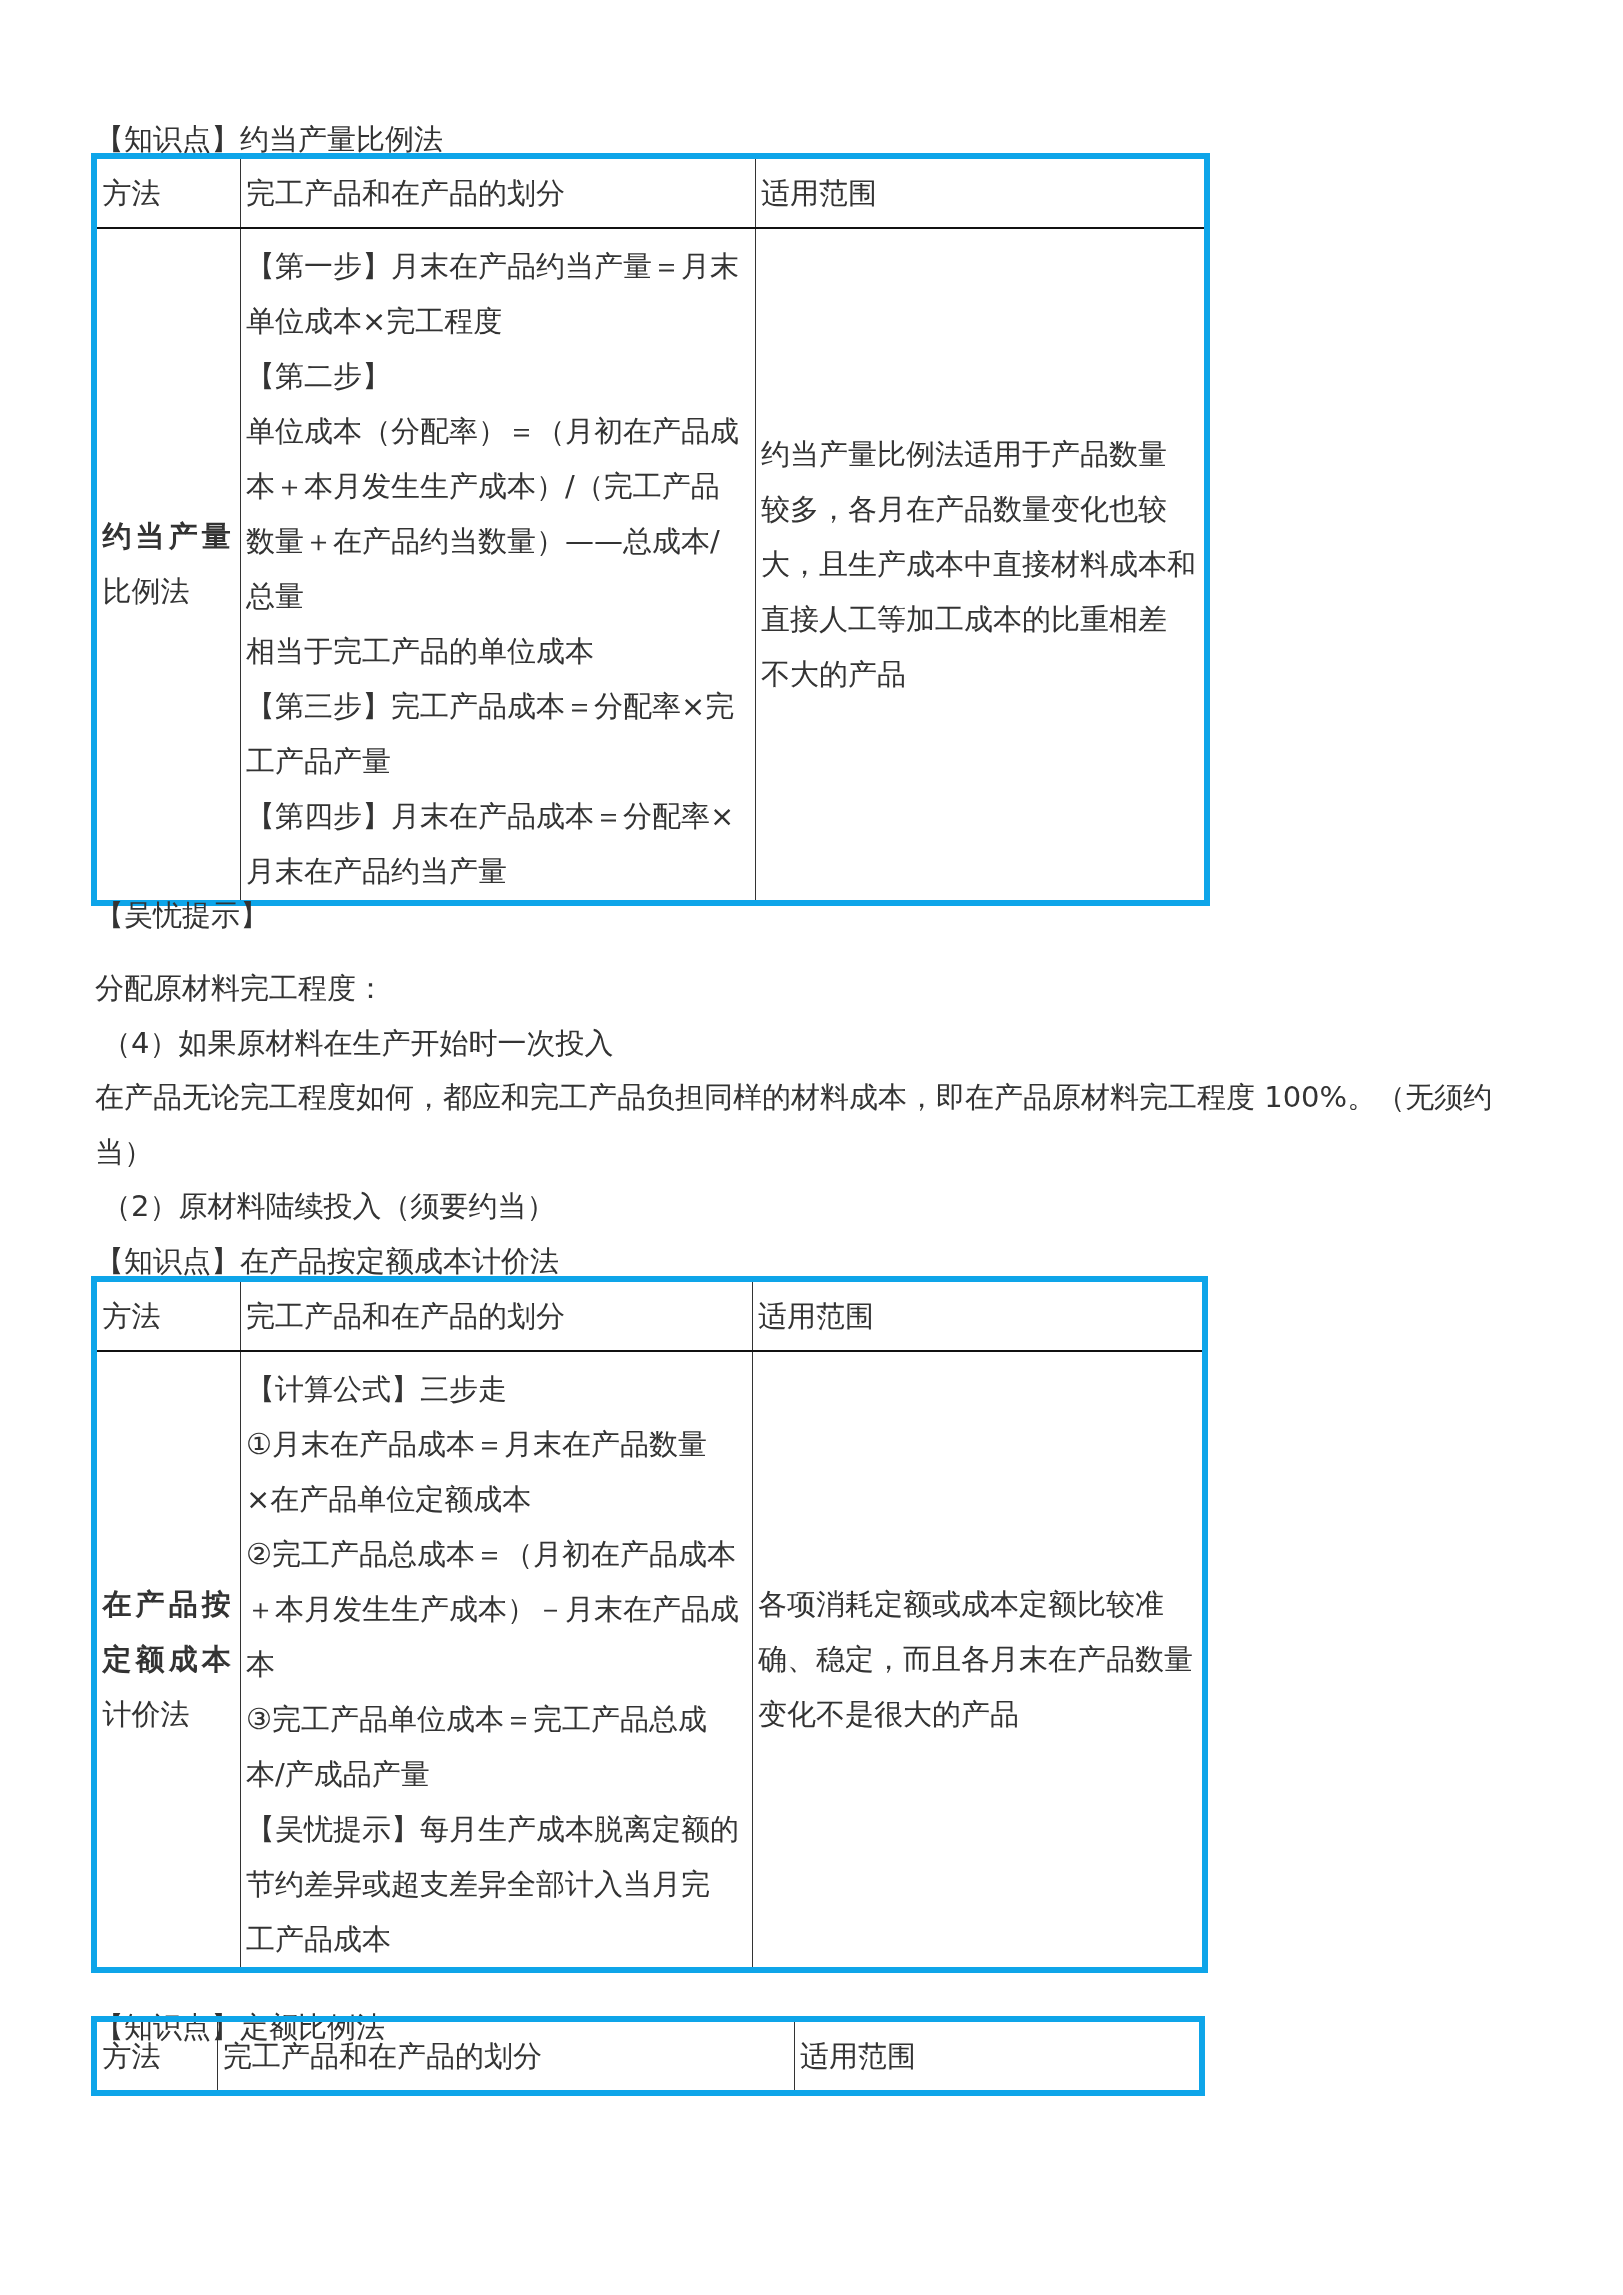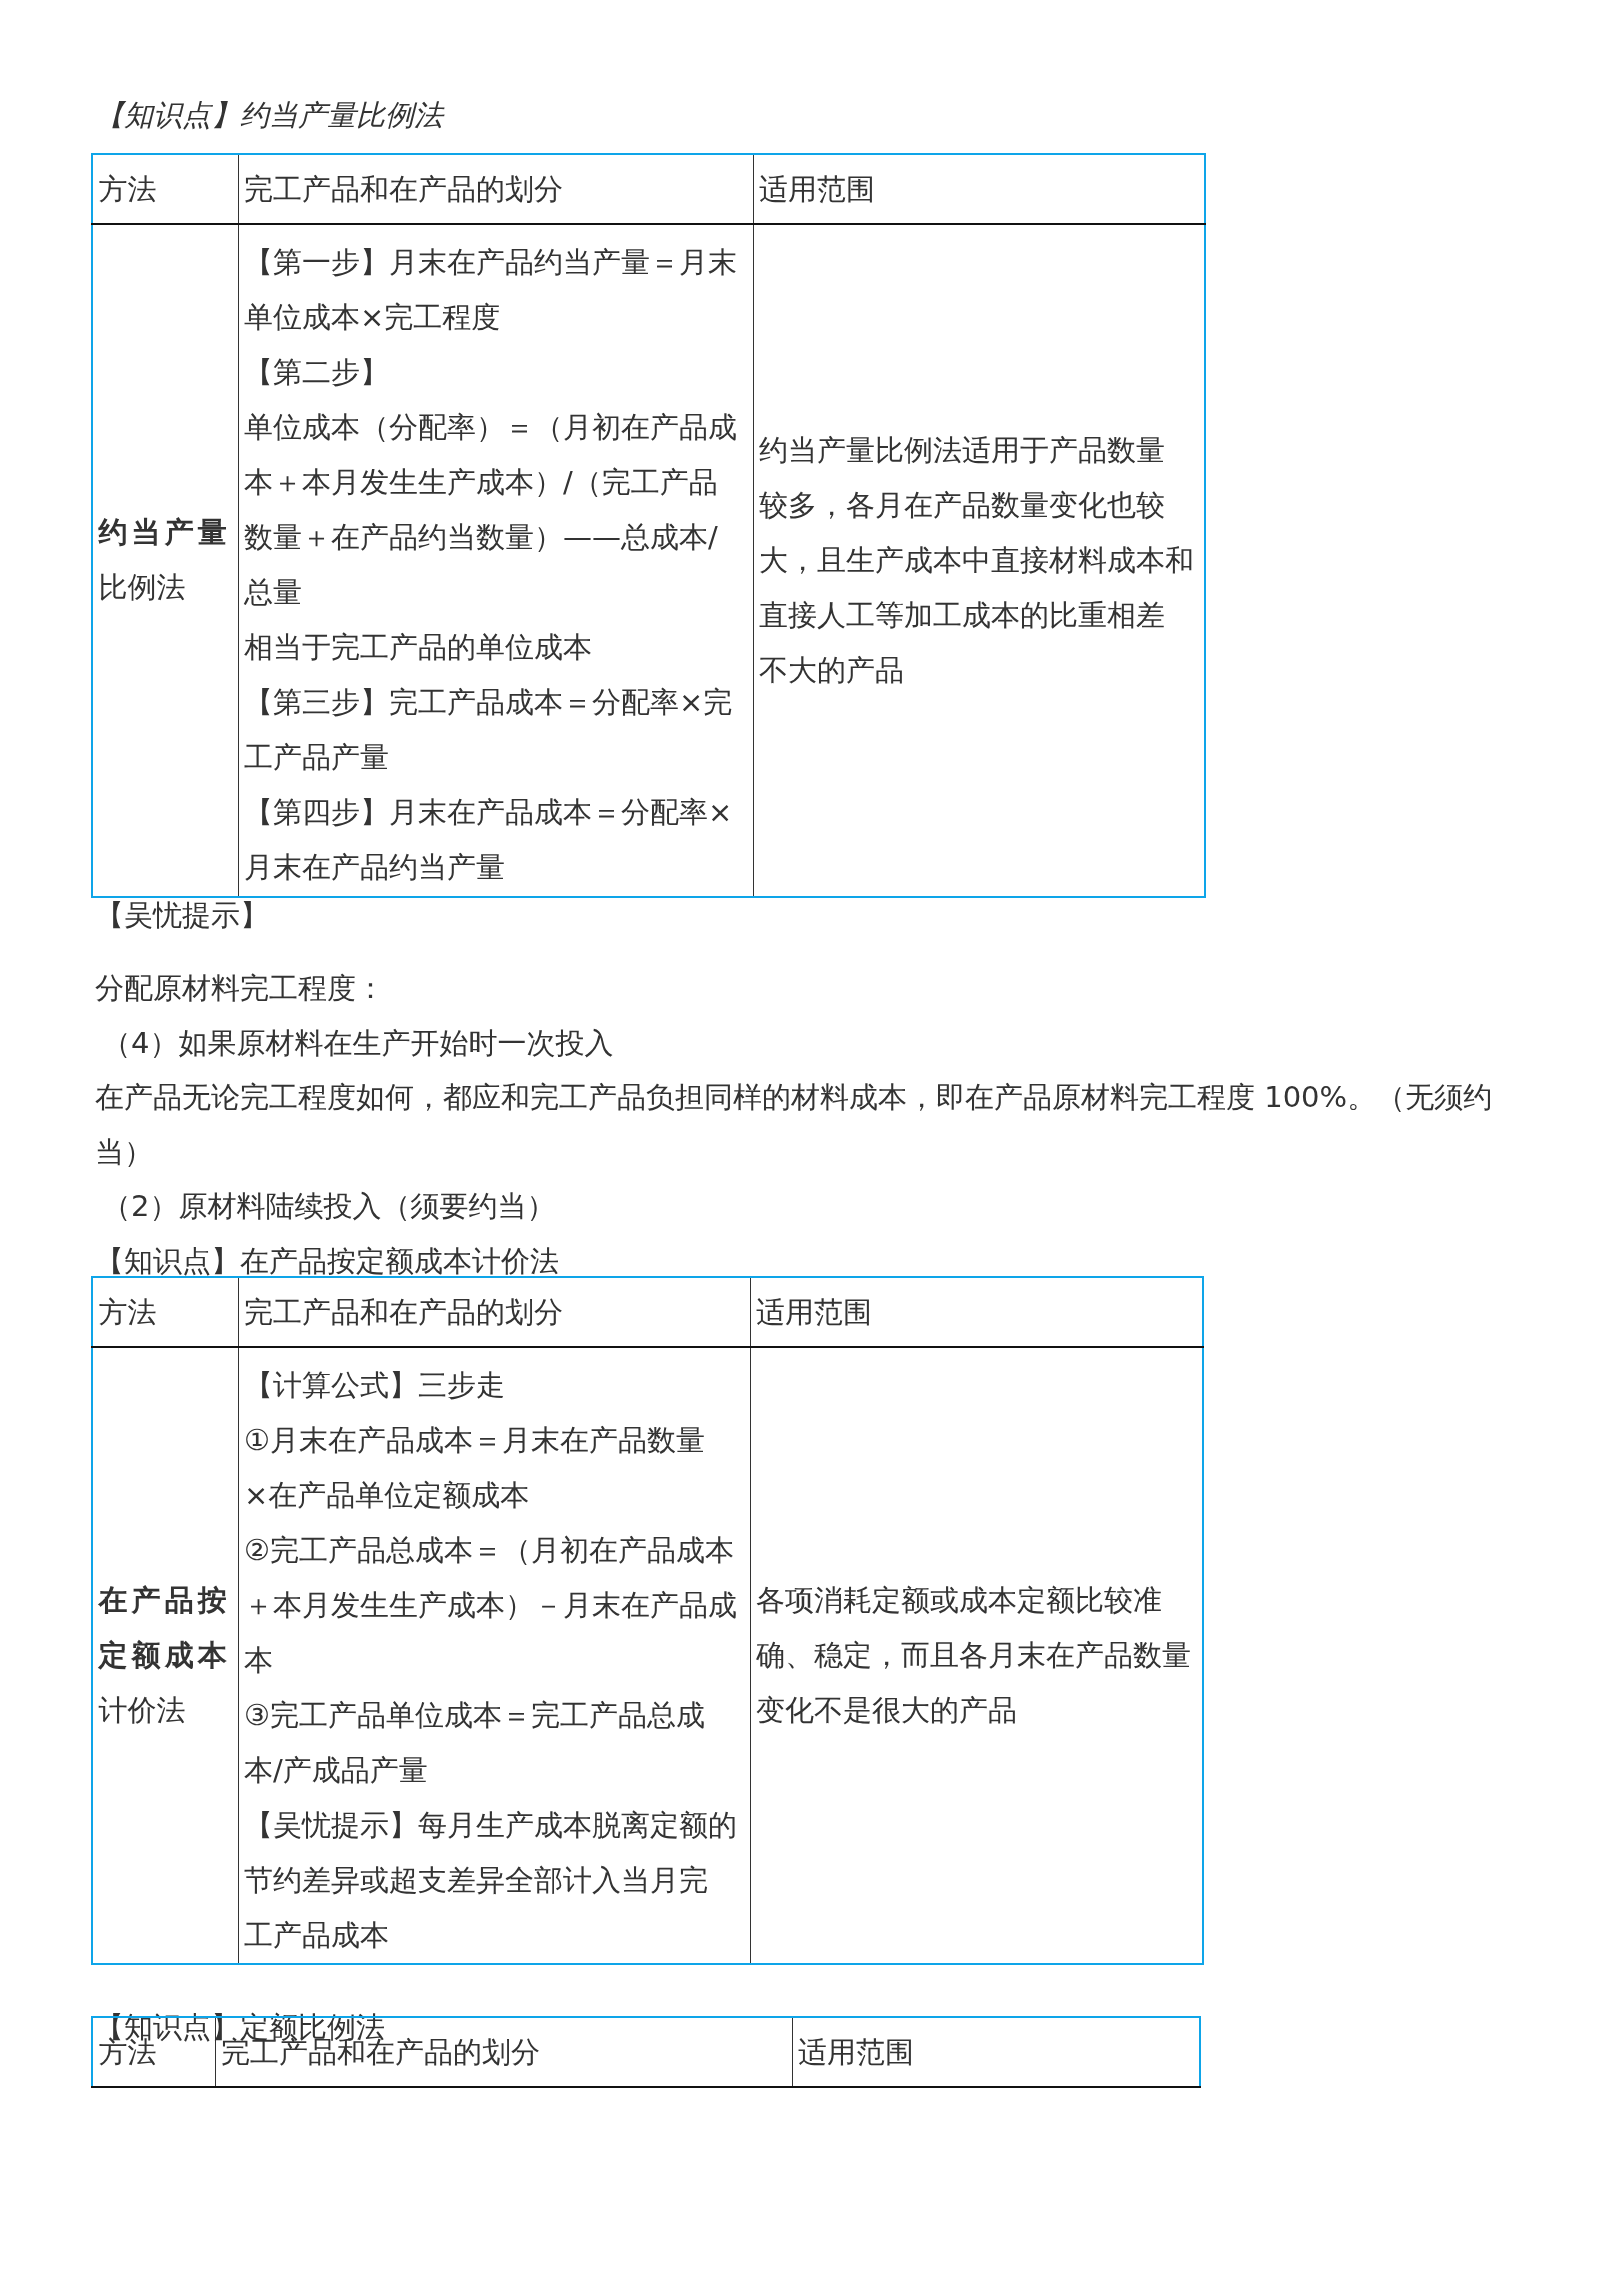--- a/index.html
+++ b/index.html
@@ -30,7 +30,7 @@
 </head>
 <body>
 
-<div class="line" style="top:88px;font-style:italic;">【知识点】约当产量比例法</div>
+<div class="line" style="top:112px;">【知识点】约当产量比例法</div>
 
 <table class="tbl" style="left:91px; top:153px; width:1113px;">
   <colgroup>

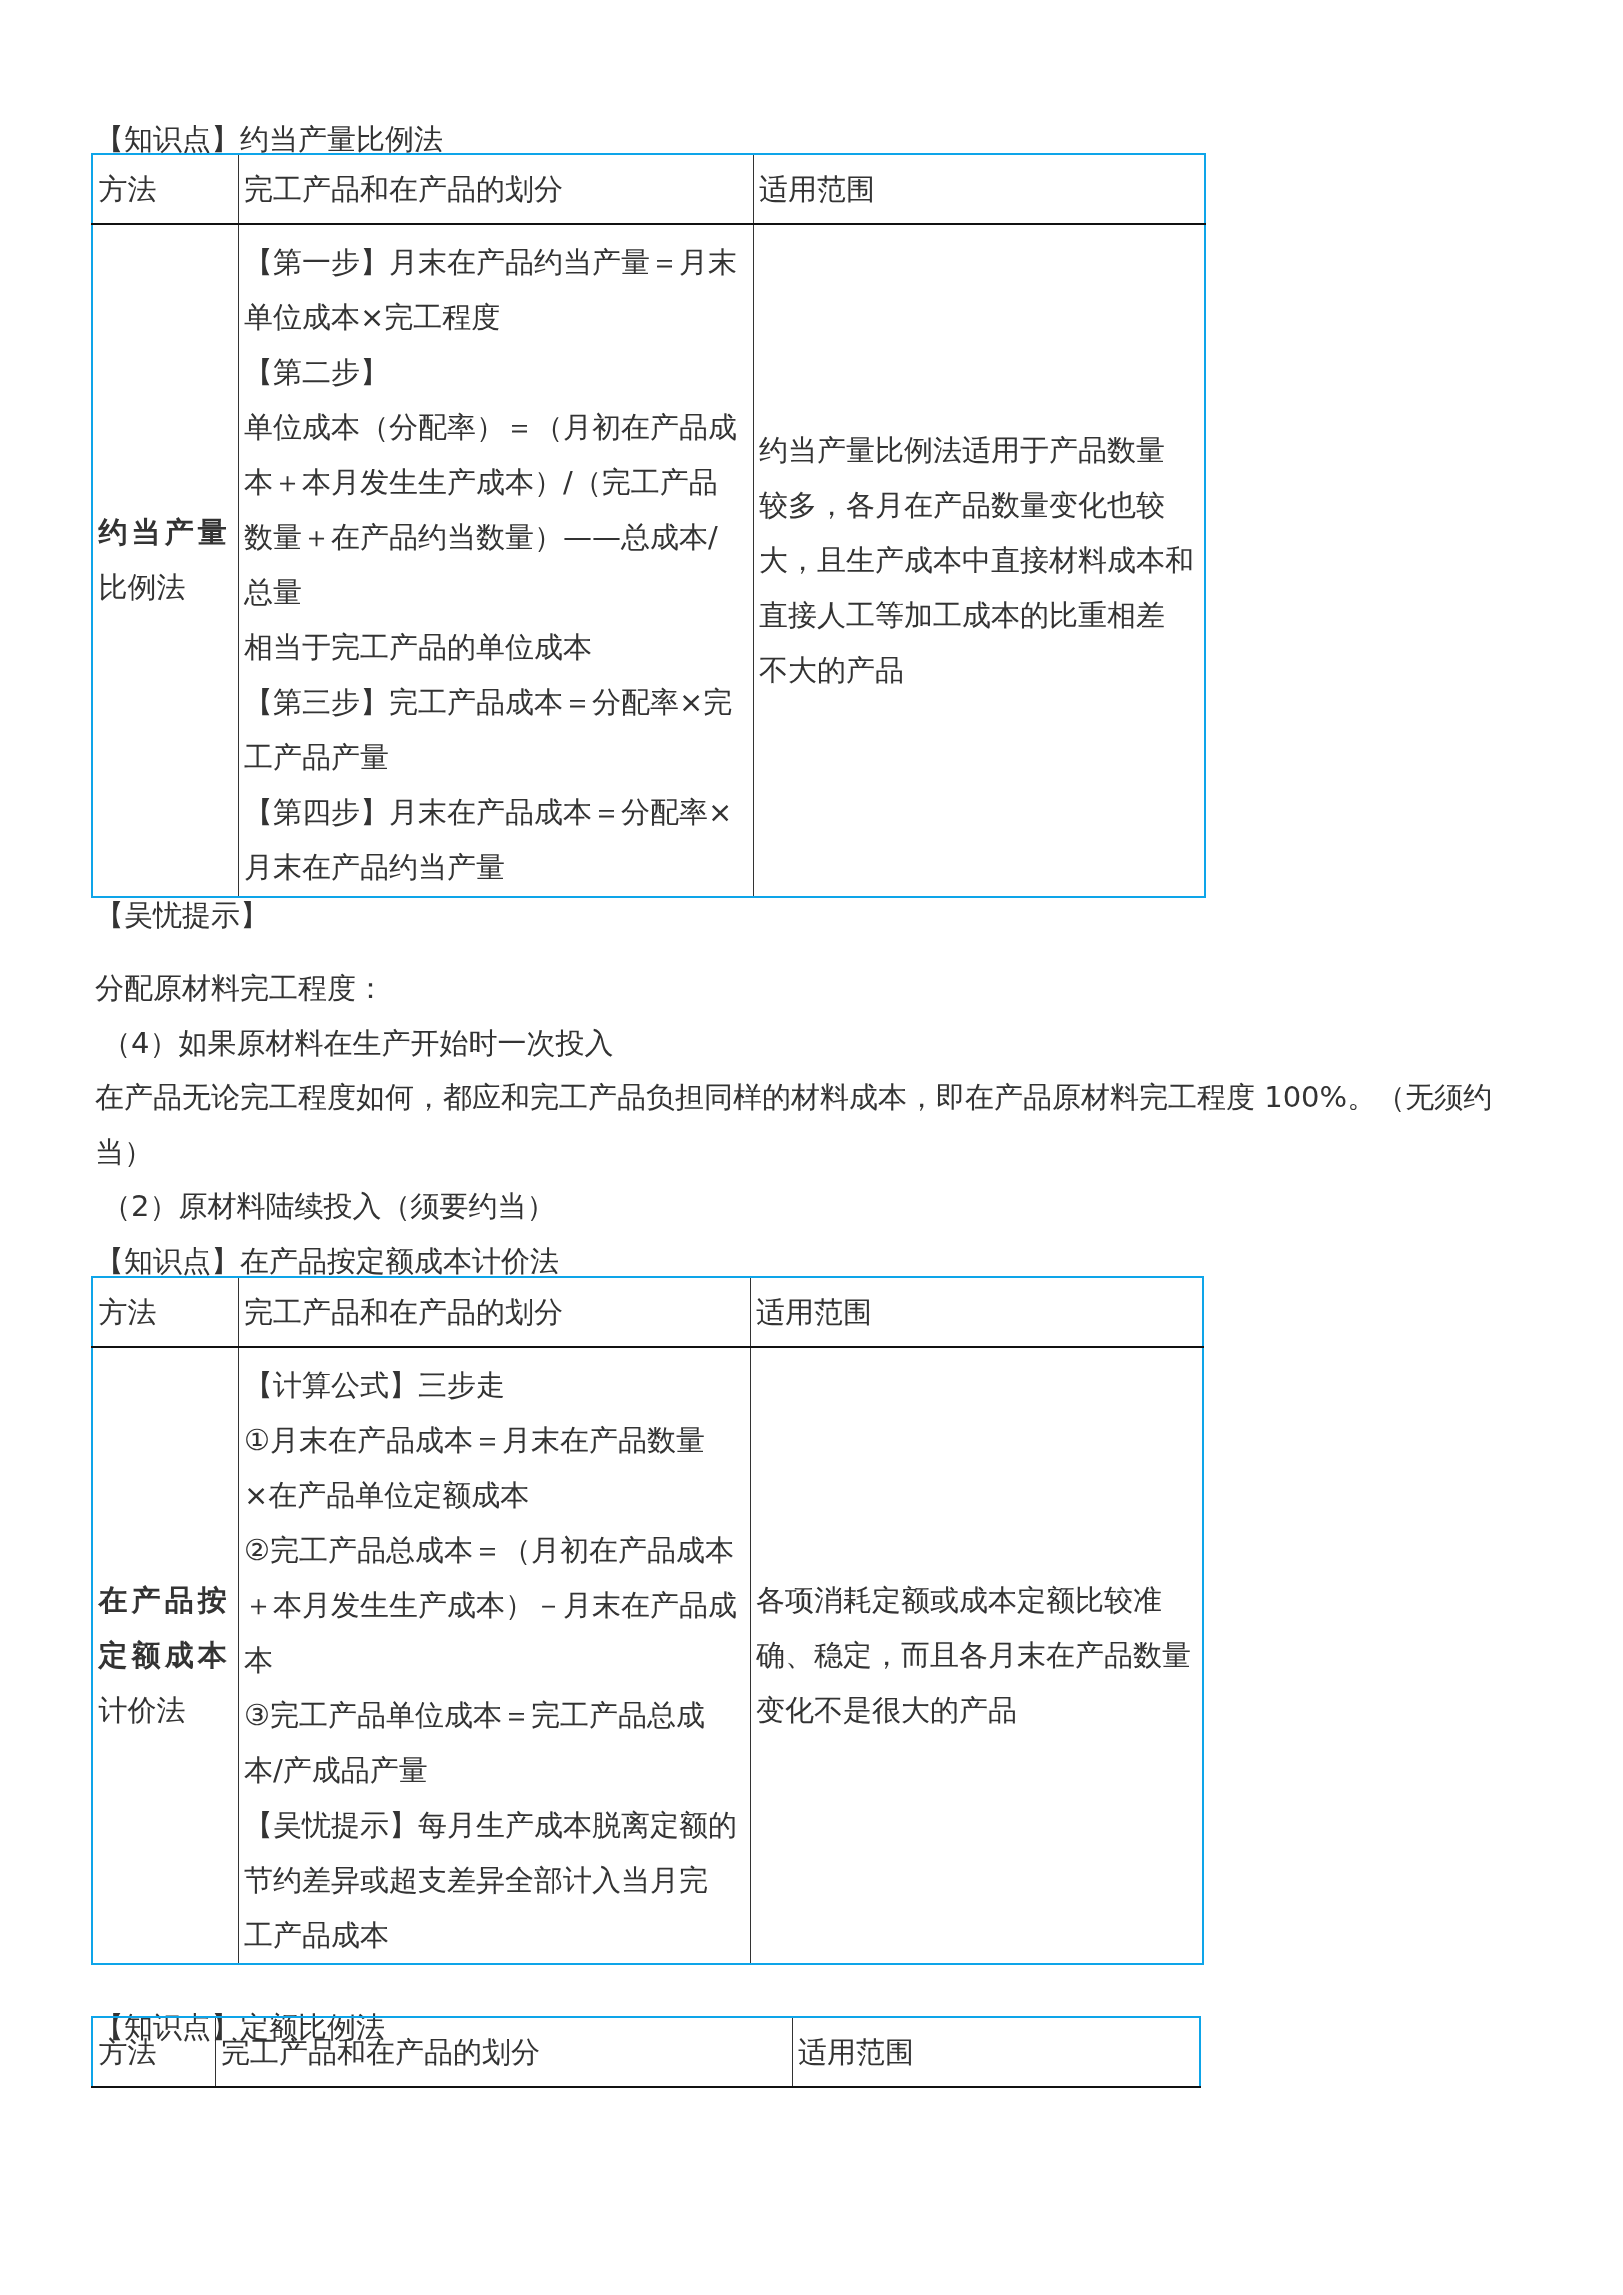--- a/index.html
+++ b/index.html
@@ -16,7 +16,7 @@
   .line.indent { left:102px; }
   .tbl {
     position:absolute; border-collapse:collapse; table-layout:fixed;
-    border:2px solid #0ea5e9;
+    border:6px solid #0ea5e9;
   }
   .tbl td {
     border:1.4px solid #333333; vertical-align:middle; padding:0 5.5px;

